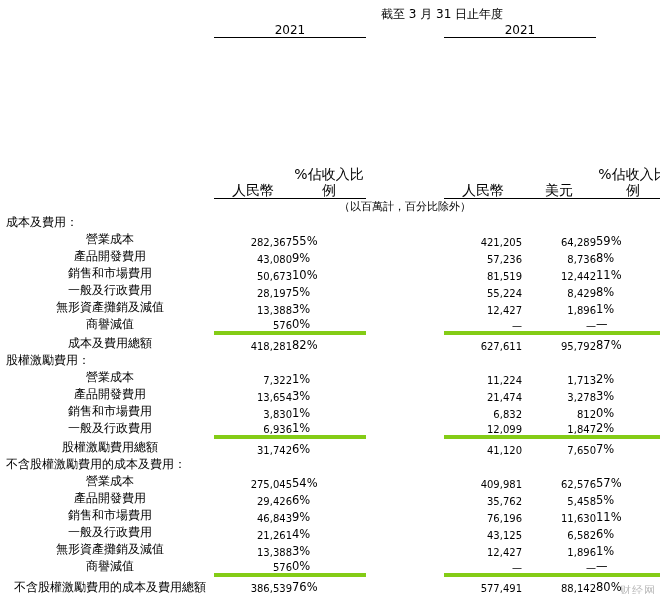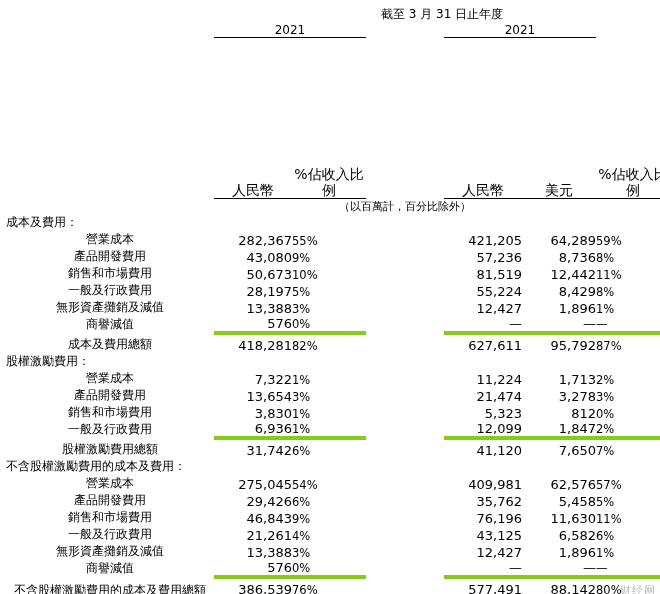--- a/index.html
+++ b/index.html
@@ -79,7 +79,7 @@
   }
   .num {
     text-align: right;
-    font-size: 13px;
+    font-size: 10px;
     padding: 2px 2px 2px 0;
     white-space: nowrap;
   }

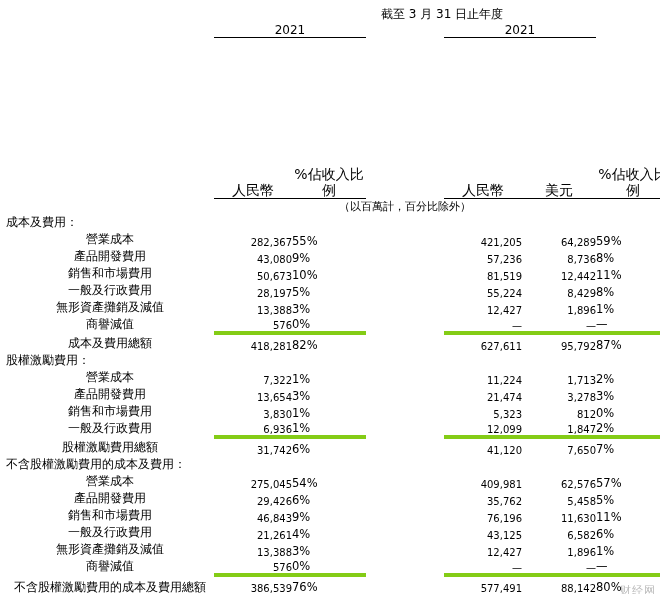--- a/index.html
+++ b/index.html
@@ -254,7 +254,7 @@
           <td class="num">3,830</td>
           <td class="pct">1%</td>
           <td></td>
-          <td class="num">5,323</td>
+          <td class="num">6,832</td>
           <td class="num">812</td>
           <td class="pct">0%</td>
           <td class="pcty">(1)%</td>

